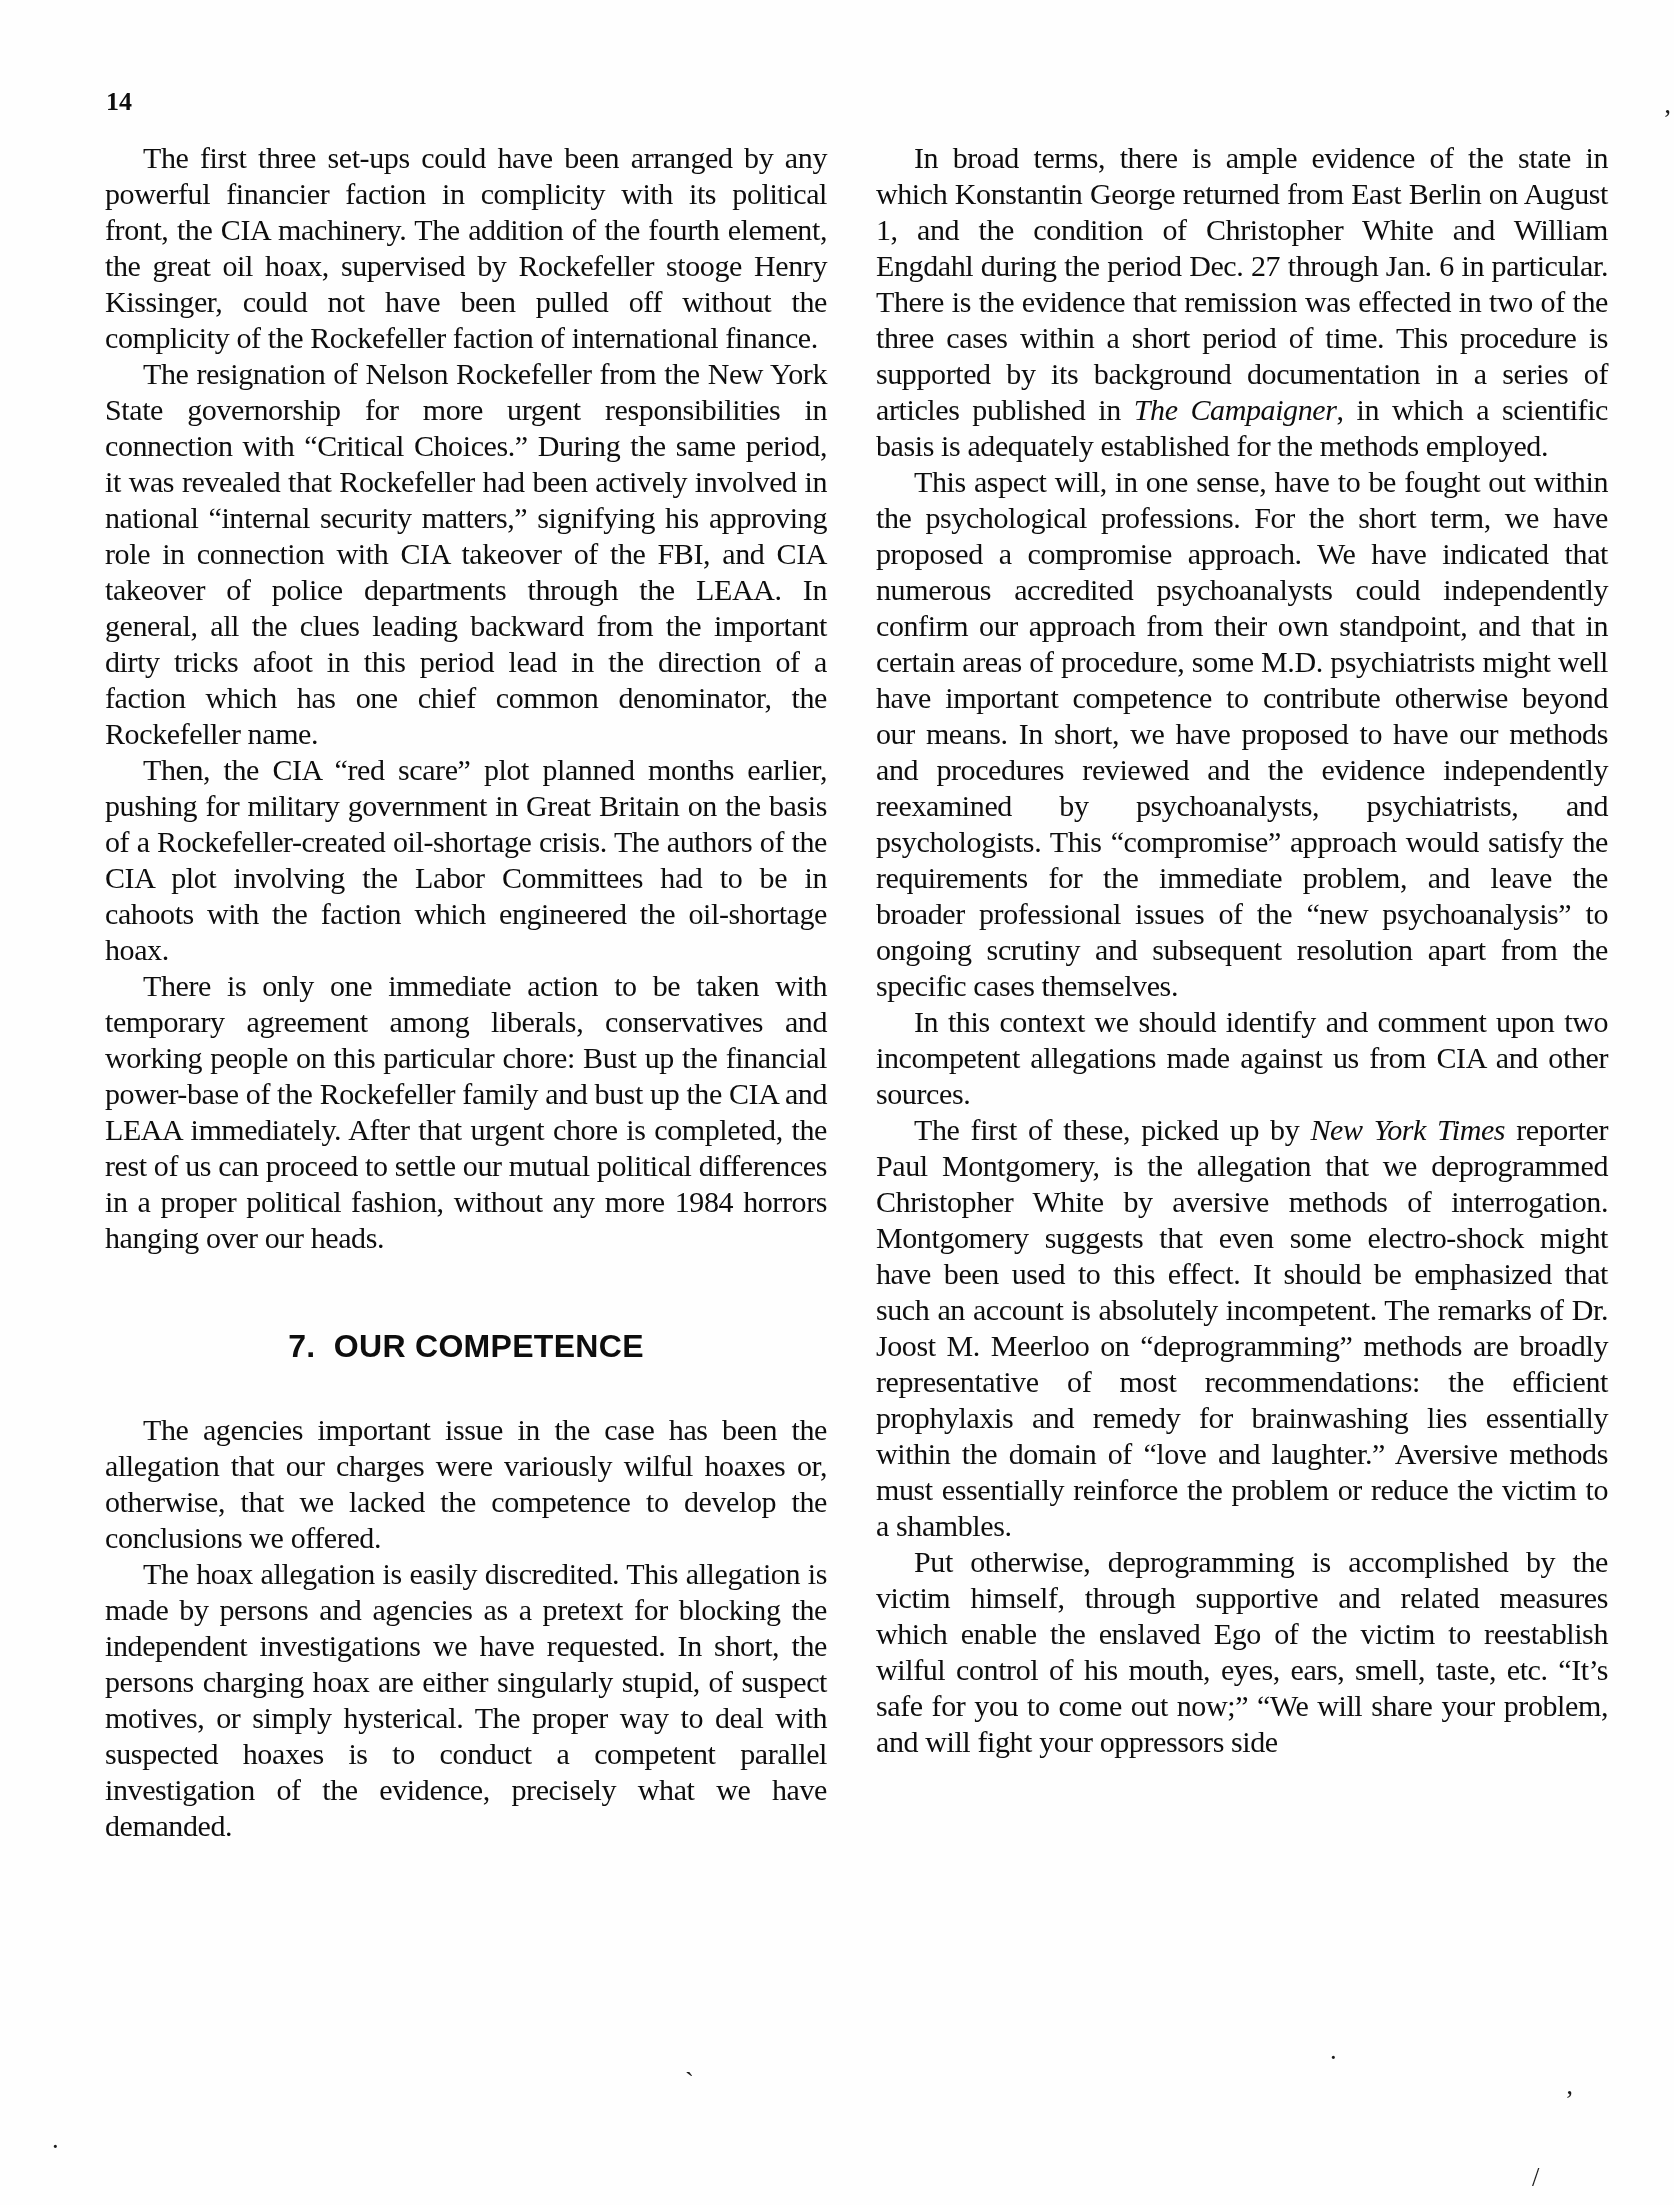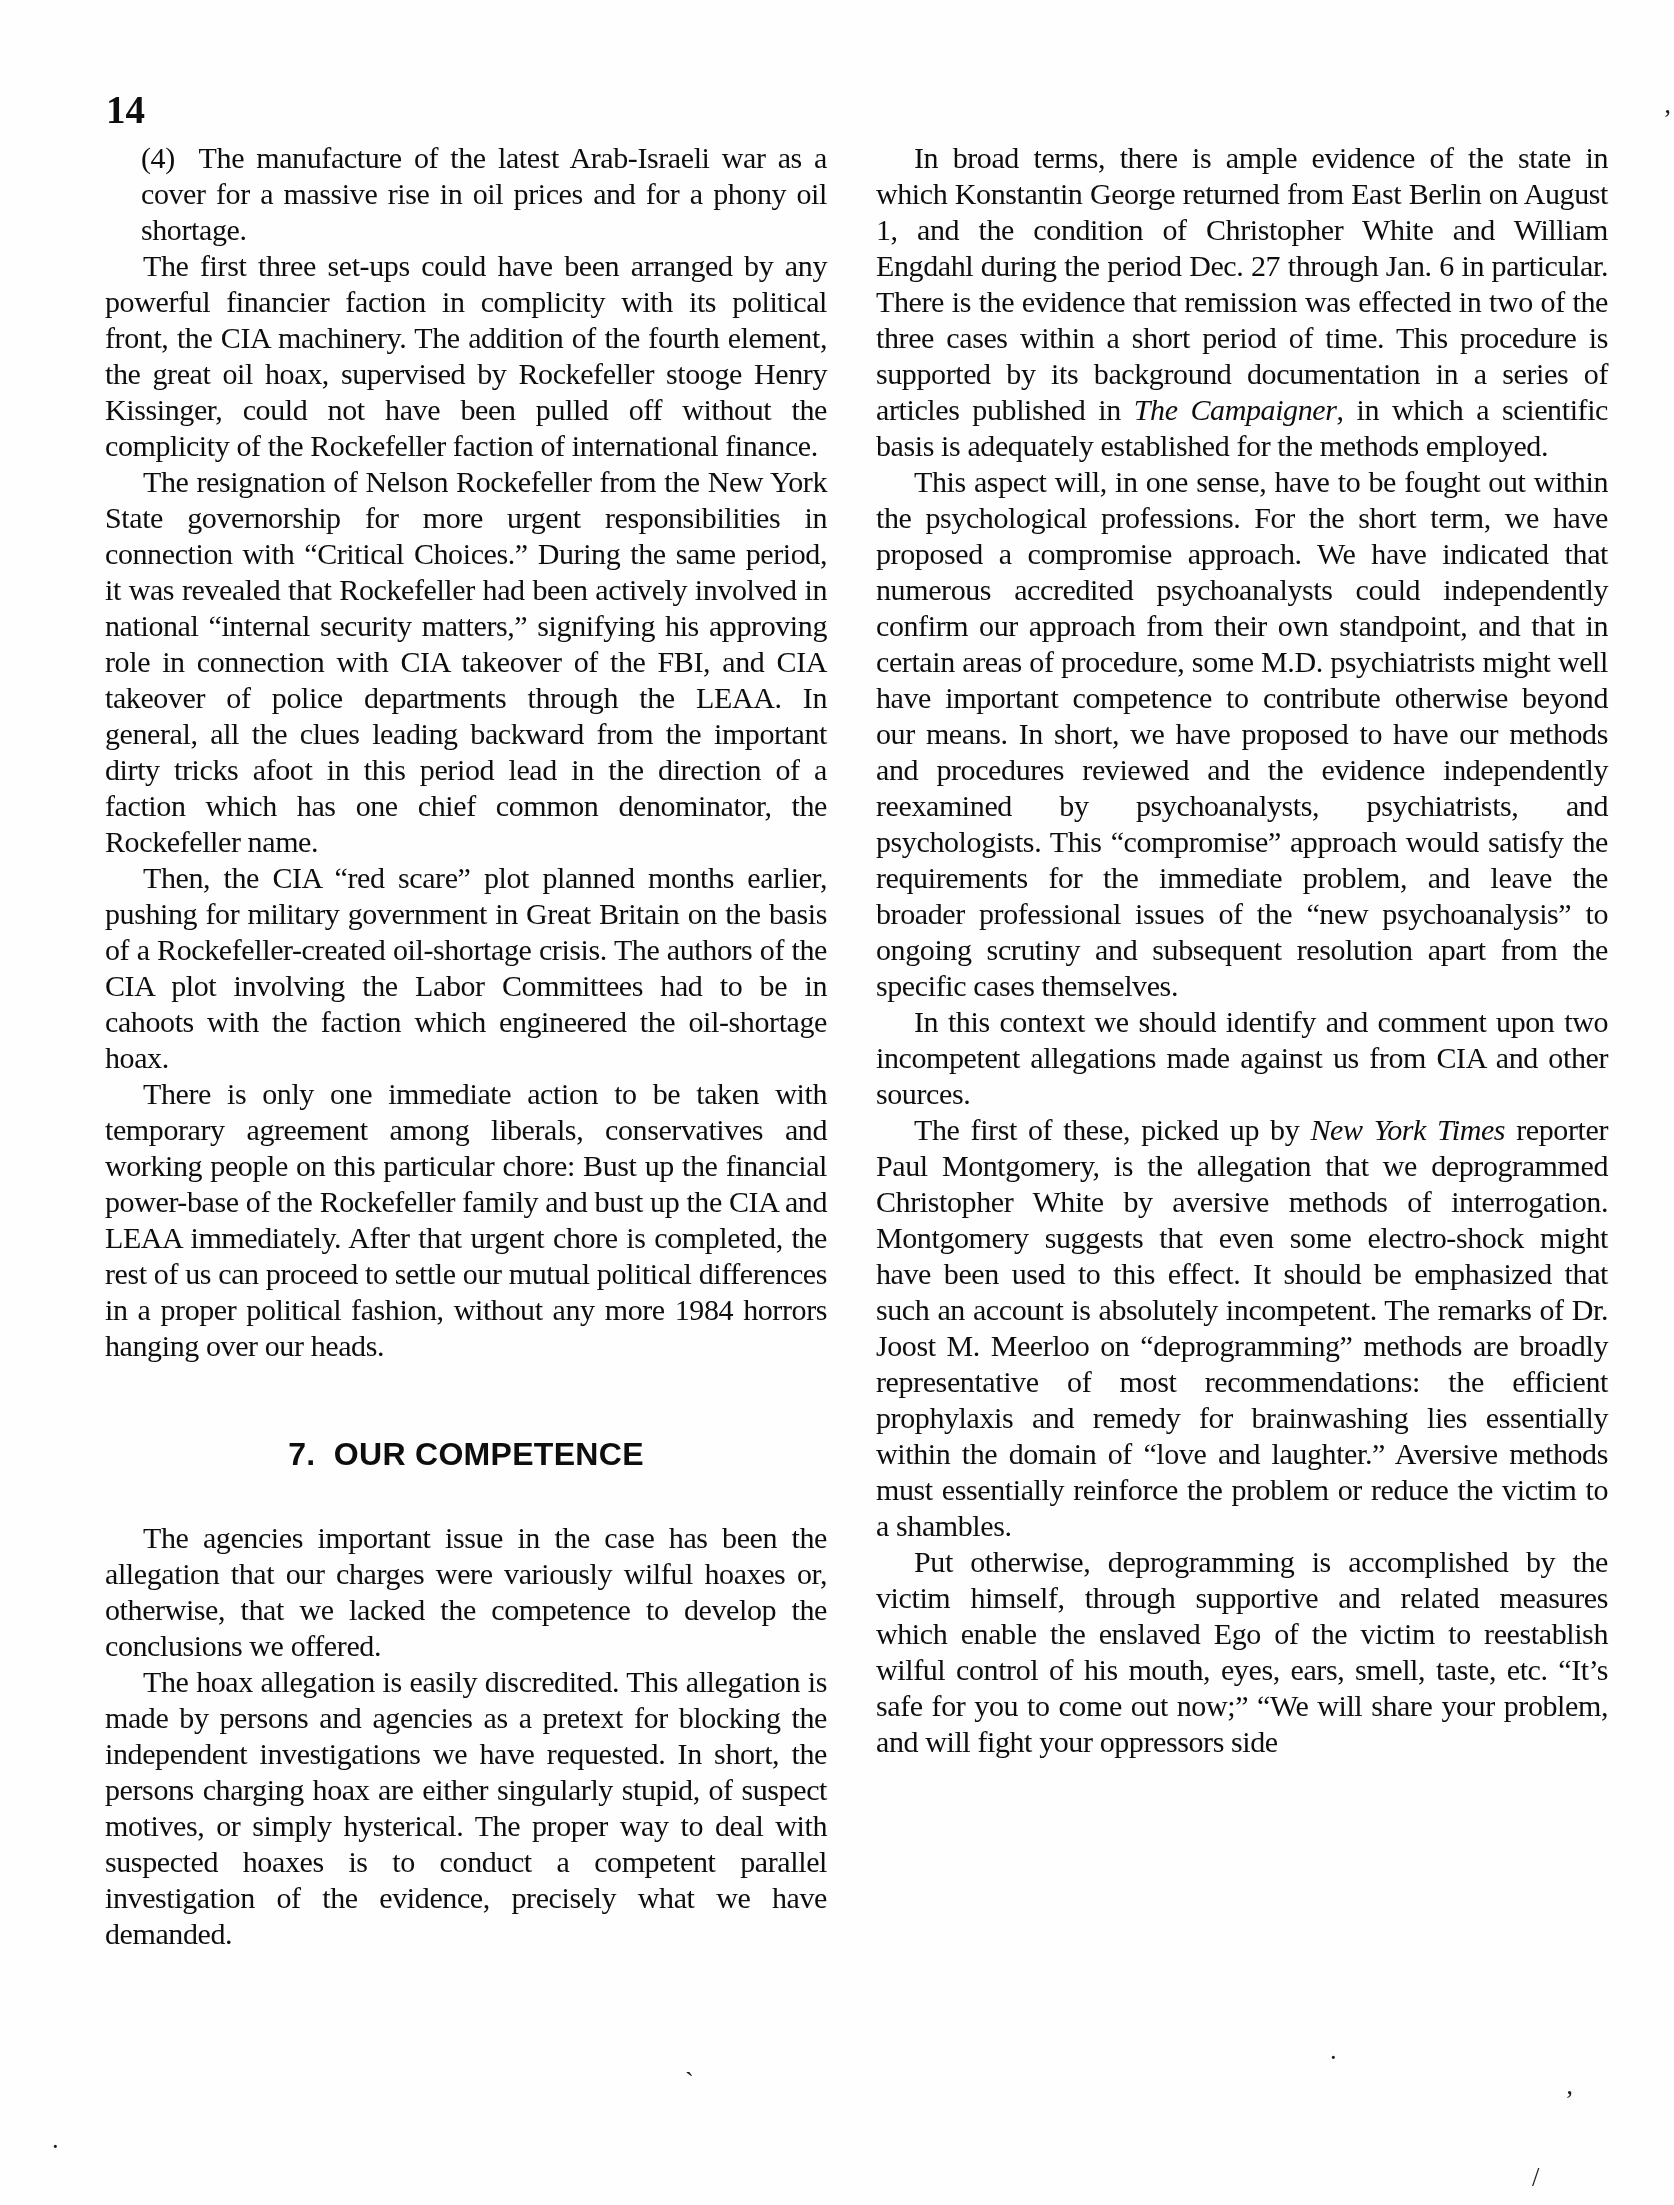--- a/index.html
+++ b/index.html
@@ -20,7 +20,7 @@
     left: 106px;
     top: 87px;
     font-family: "Liberation Serif", "DejaVu Serif", serif;
-    font-size: 39px;
+    font-size: 26px;
     font-weight: bold;
     letter-spacing: 0px;
   }

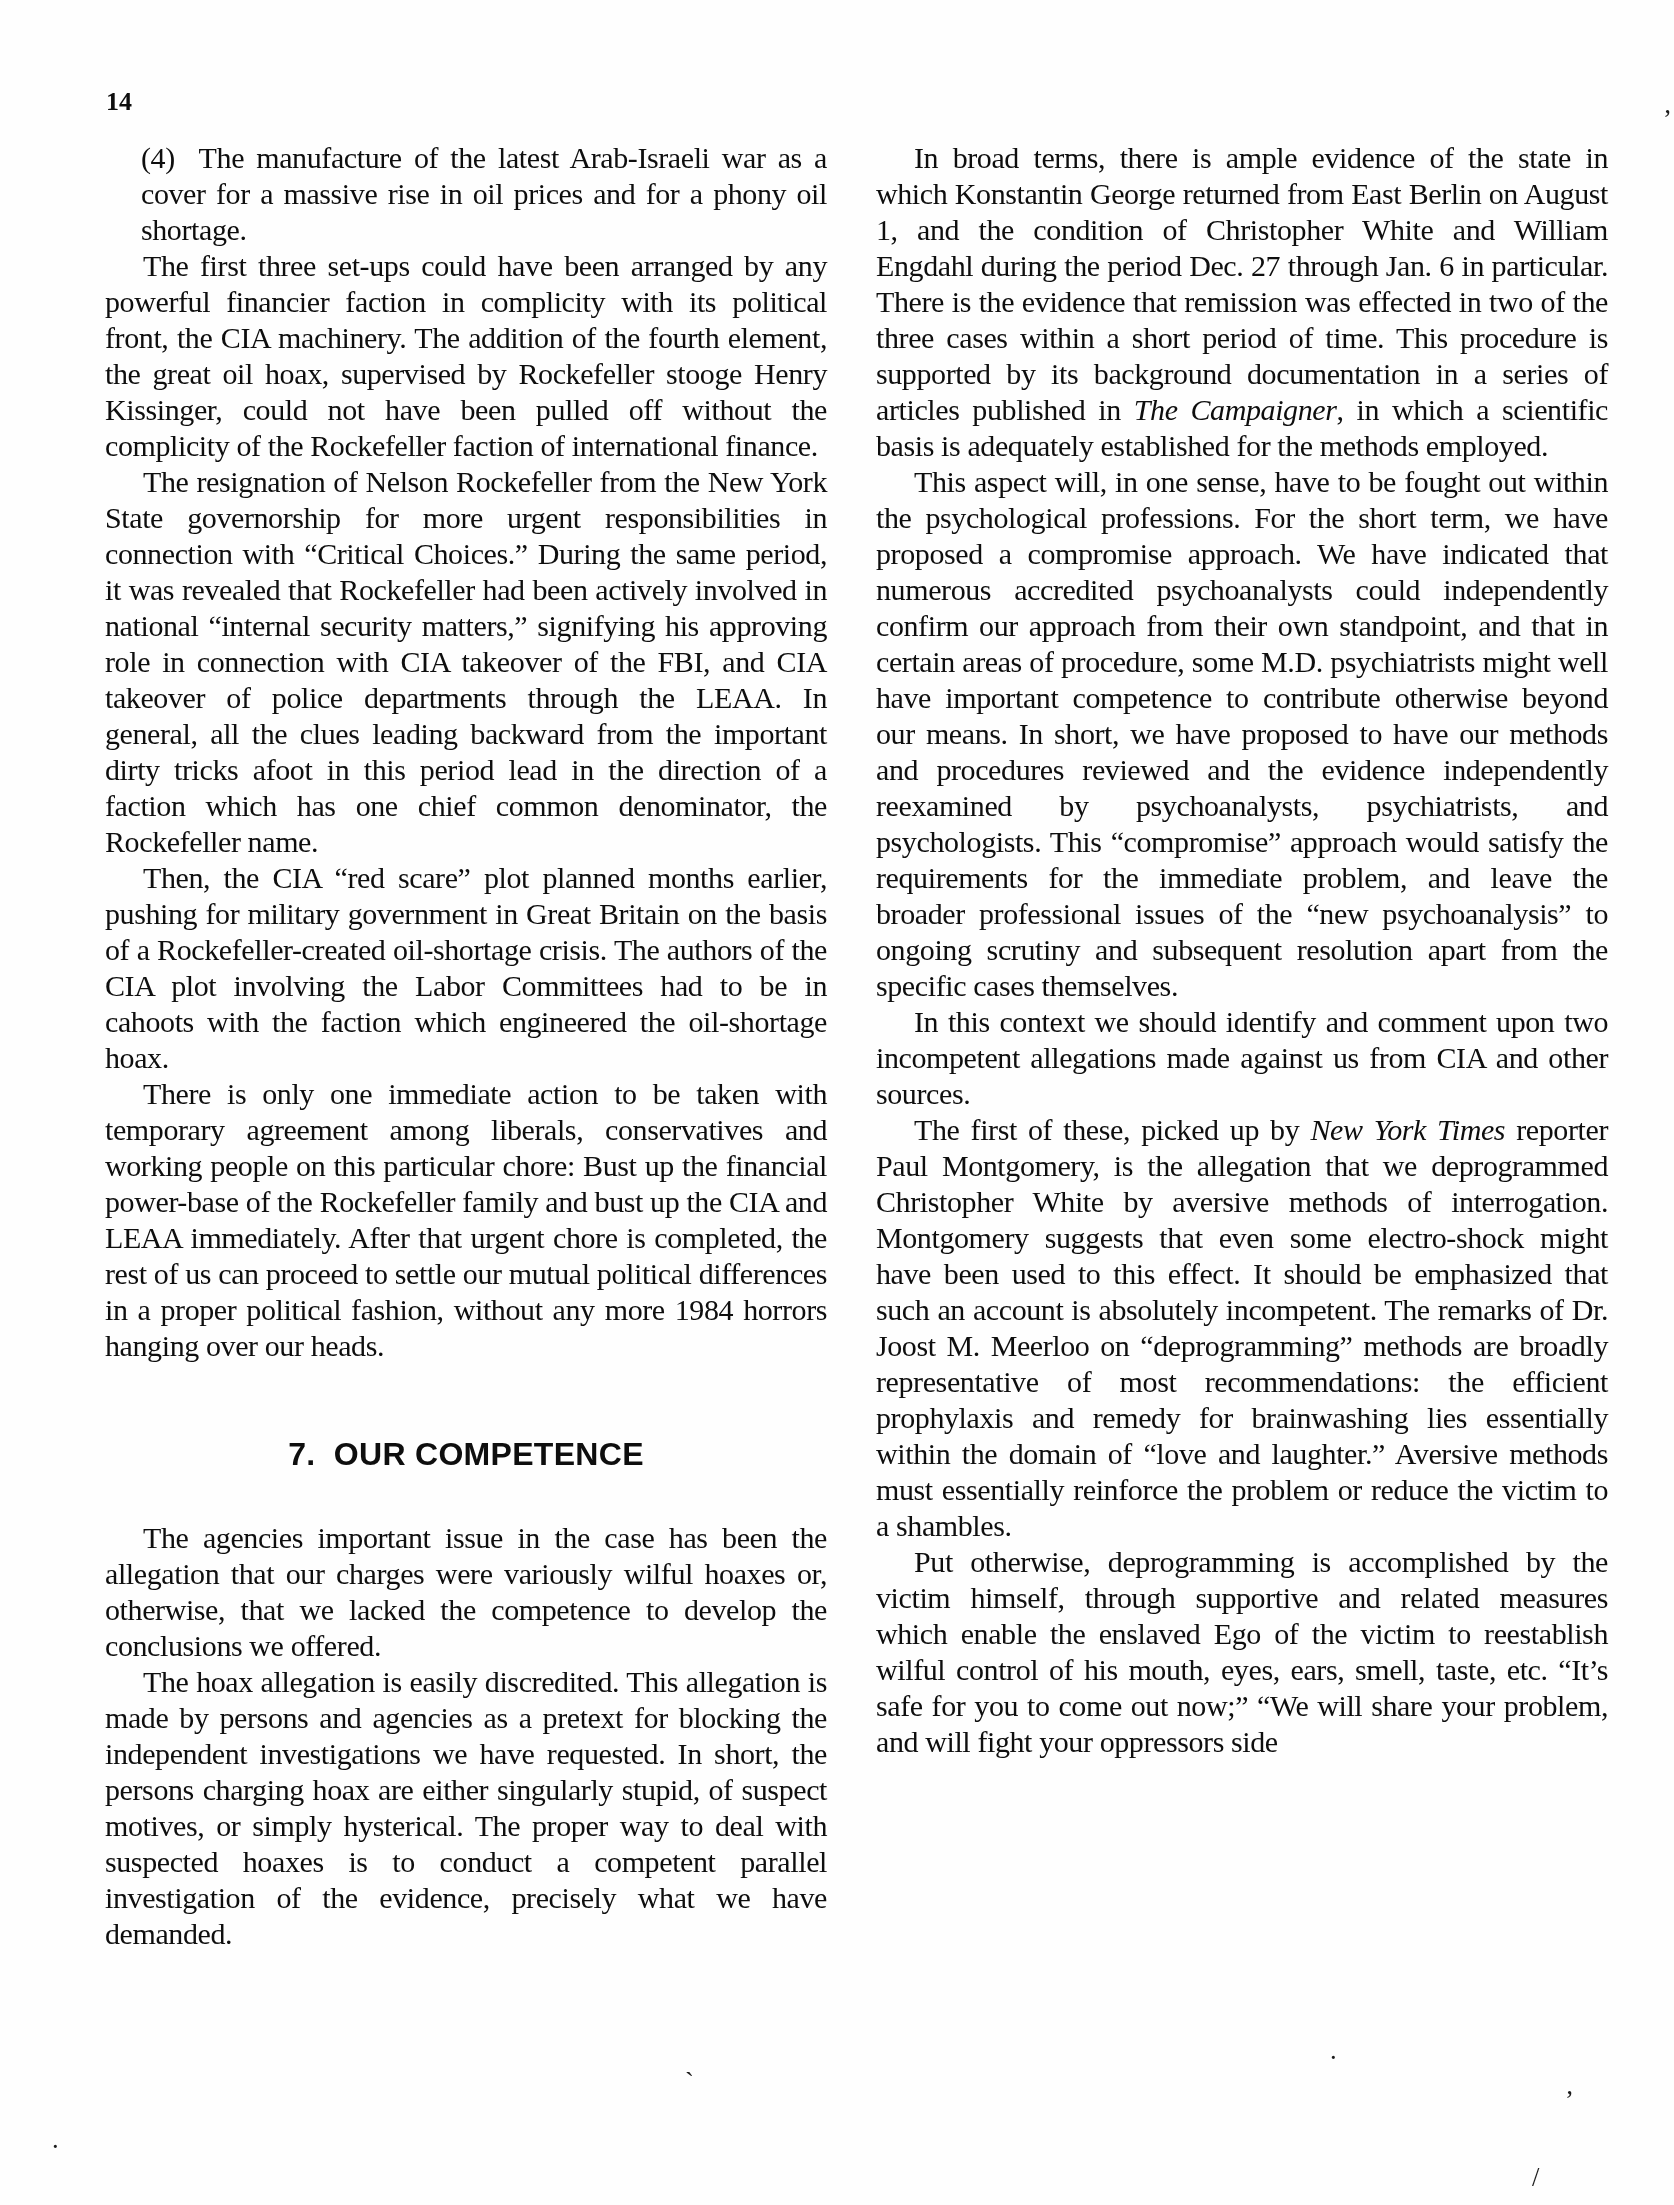--- a/index.html
+++ b/index.html
@@ -70,7 +70,6 @@
   <div class="page-number">14</div>
 
   <div class="col" id="left-col">
-      <p class="item"><span>(4)&nbsp; The manufacture of the latest Arab-Israeli war as a cover for a massive rise in oil prices and for a phony oil shortage.</span></p>
       <p class="para"><span>The first three set-ups could have been arranged by any powerful financier faction in complicity with its political front, the CIA machinery. The addition of the fourth element, the great oil hoax, supervised by Rockefeller stooge Henry Kissinger, could not have been pulled off without the complicity of the Rockefeller faction of international finance.</span></p>
       <p class="para"><span>The resignation of Nelson Rockefeller from the New York State governorship for more urgent responsibilities in connection with “Critical Choices.” During the same period, it was revealed that Rockefeller had been actively involved in national “internal security matters,” signifying his approving role in connection with CIA takeover of the FBI, and CIA takeover of police departments through the LEAA. In general, all the clues leading backward from the important dirty tricks afoot in this period lead in the direction of a faction which has one chief common denominator, the Rockefeller name.</span></p>
       <p class="para"><span>Then, the CIA “red scare” plot planned months earlier, pushing for military government in Great Britain on the basis of a Rockefeller-created oil-shortage crisis. The authors of the CIA plot involving the Labor Committees had to be in cahoots with the faction which engineered the oil-shortage hoax.</span></p>

